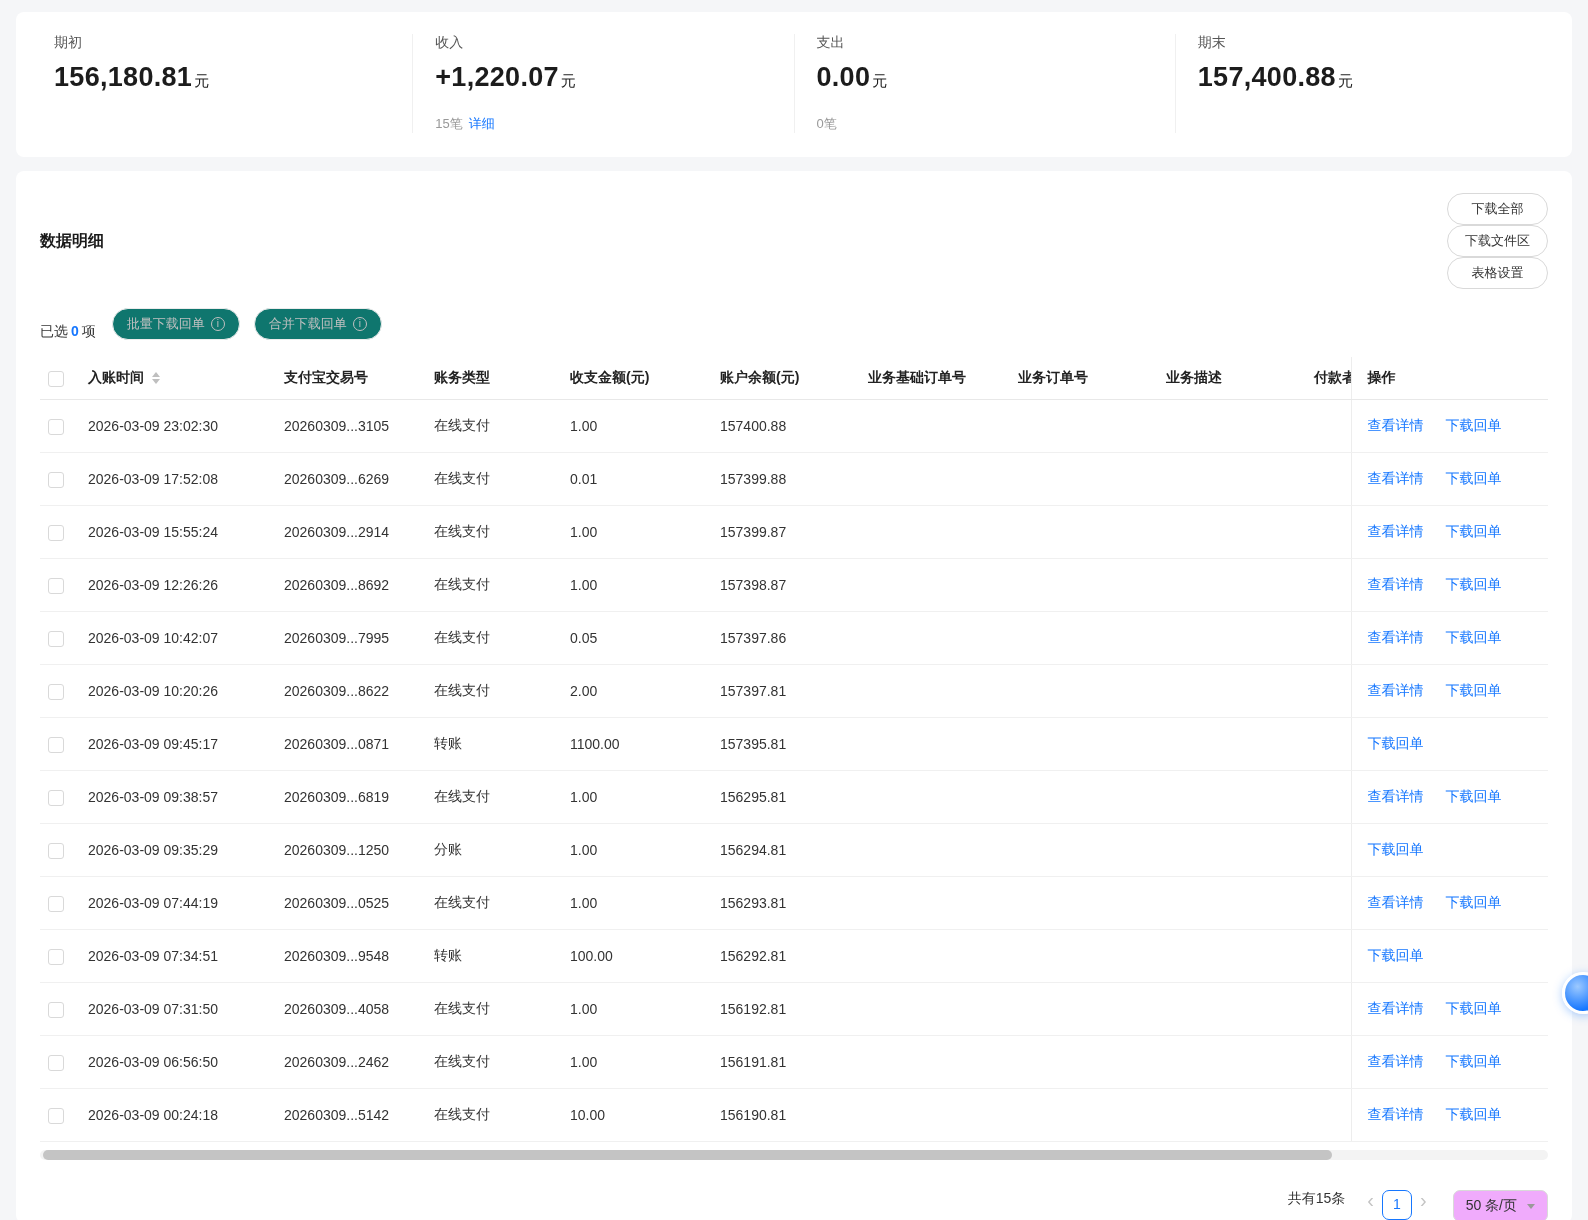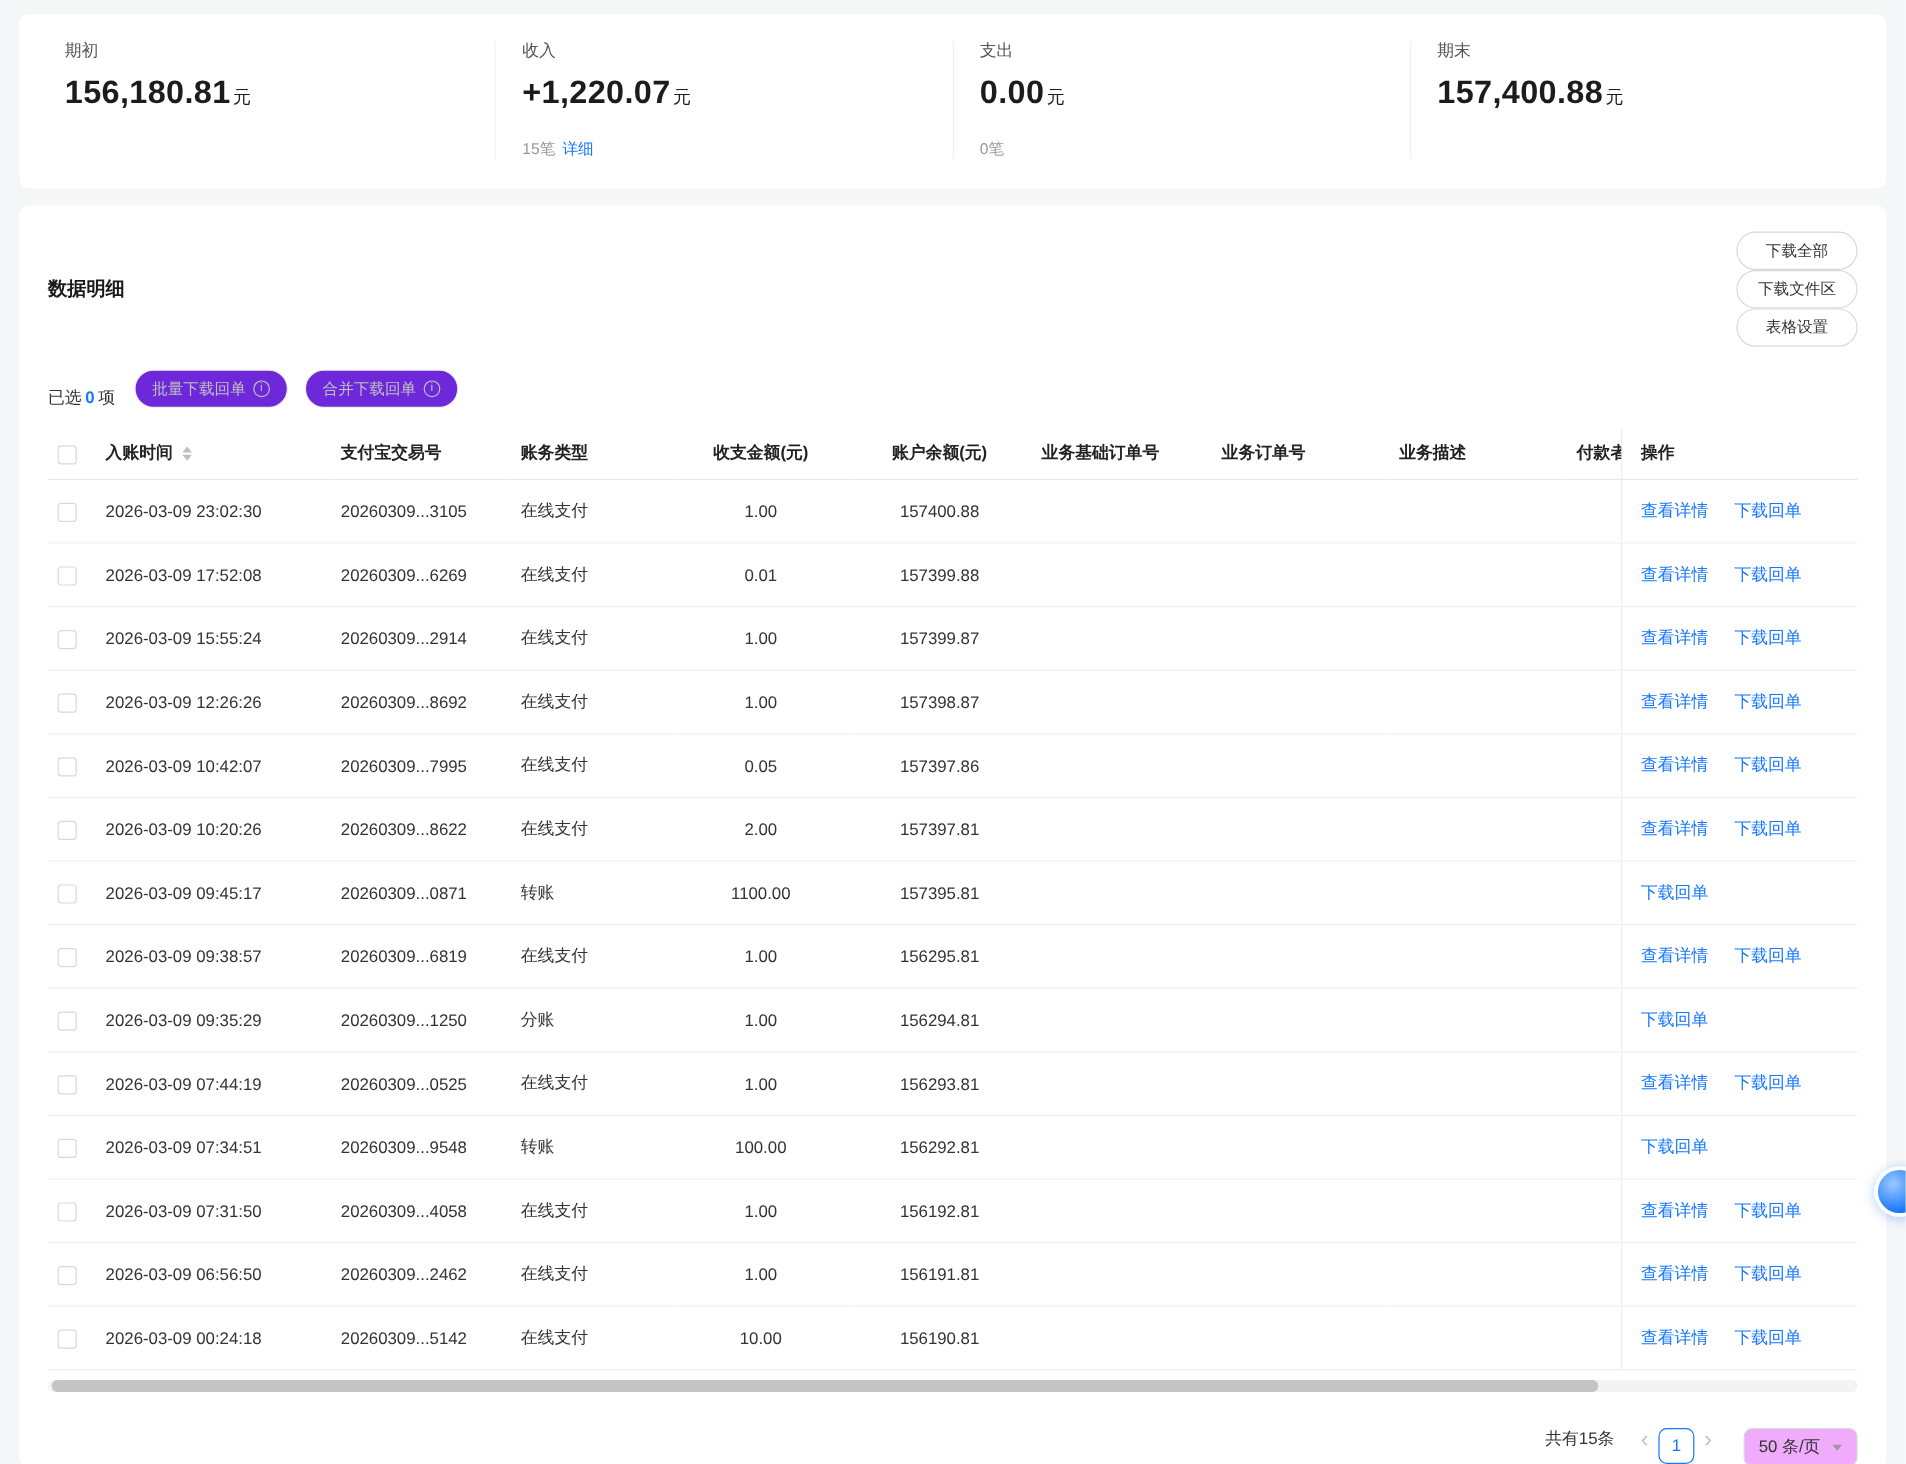--- a/index.html
+++ b/index.html
@@ -50,7 +50,7 @@
   .toolbar-btn {
     margin-right:14px; padding:6px 14px;
     border:1px solid #ececec; border-radius:16px;
-    background:#6d28d9; color:#c0c0c0; font-size:13px;
+    background:#0f766e; color:#c0c0c0; font-size:13px;
     display:inline-flex; align-items:center; gap:6px;
     cursor:not-allowed; white-space:nowrap;
   }

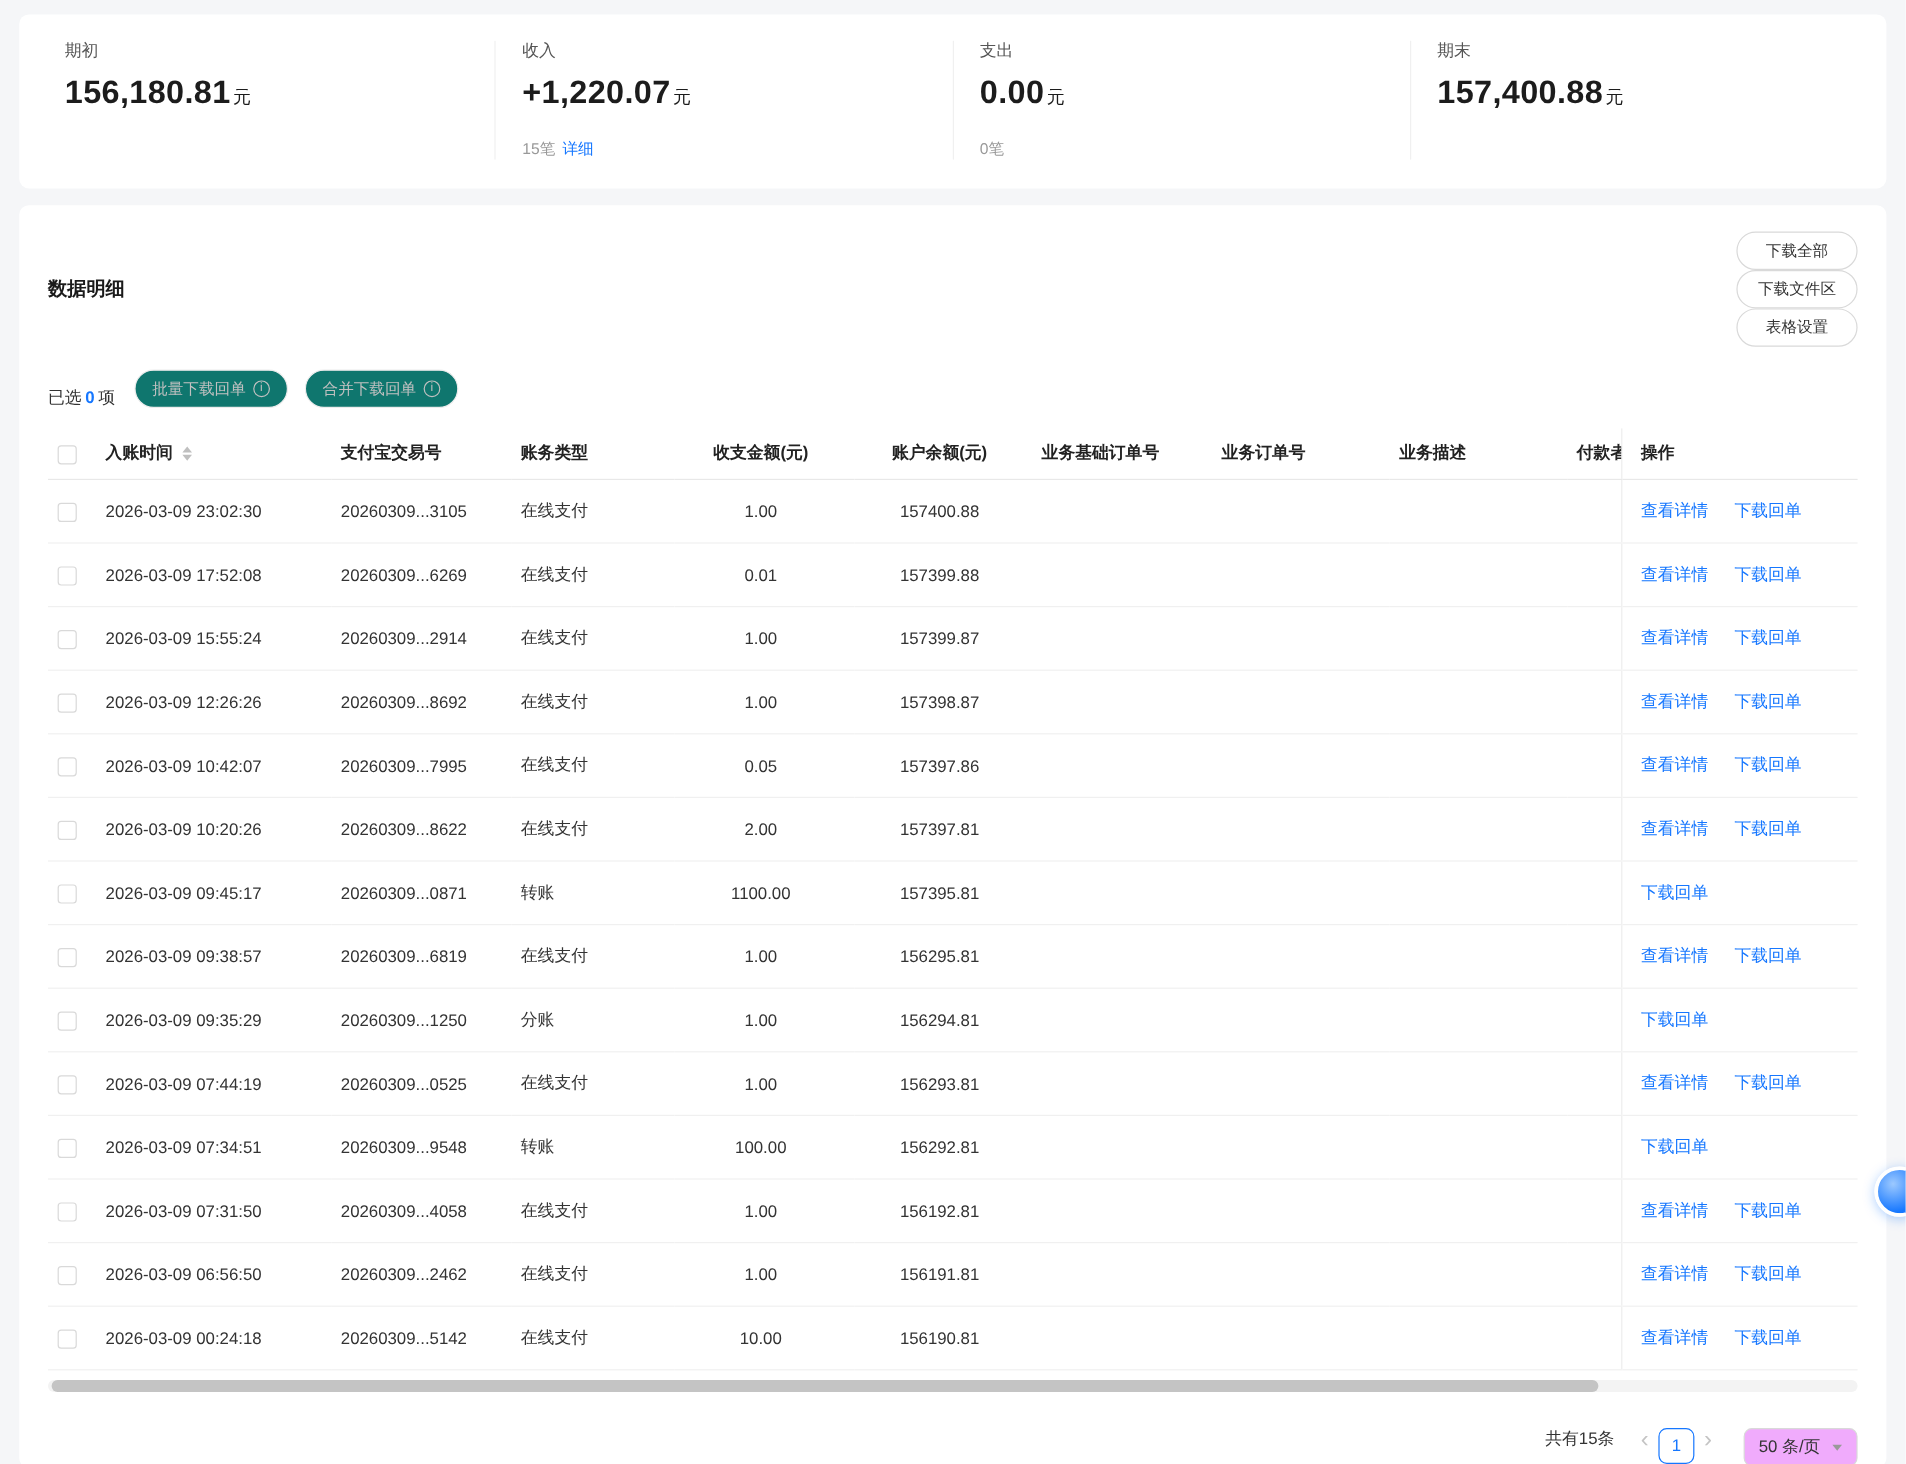--- a/index.html
+++ b/index.html
@@ -73,7 +73,7 @@
     padding:17px 8px; border-bottom:1px solid #f0f0f0;
     white-space:nowrap; overflow:hidden; color:#333;
   }
-  th.num, td.num { text-align:center; padding-right:14px; }
+  th.num, td.num { text-align:left; padding-right:14px; }
   th.ops-col, td.ops-col { border-left:1px solid #ededed; padding-left:16px; }
   .checkbox {
     display:inline-block; width:16px; height:16px;

